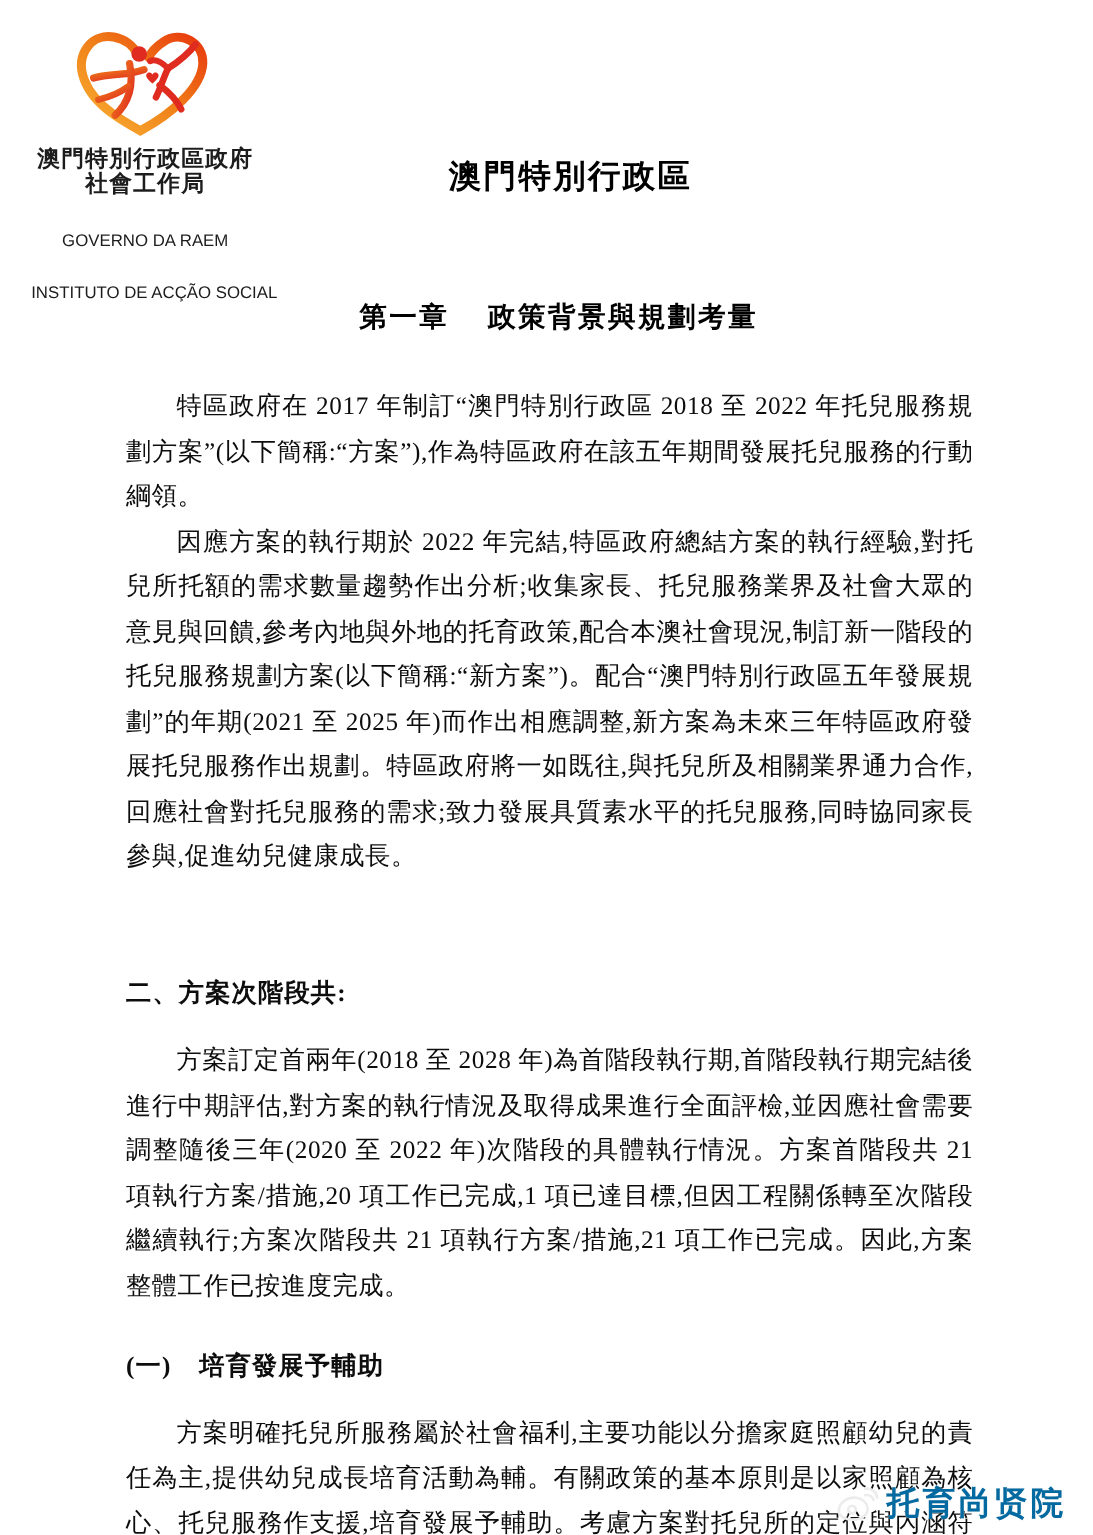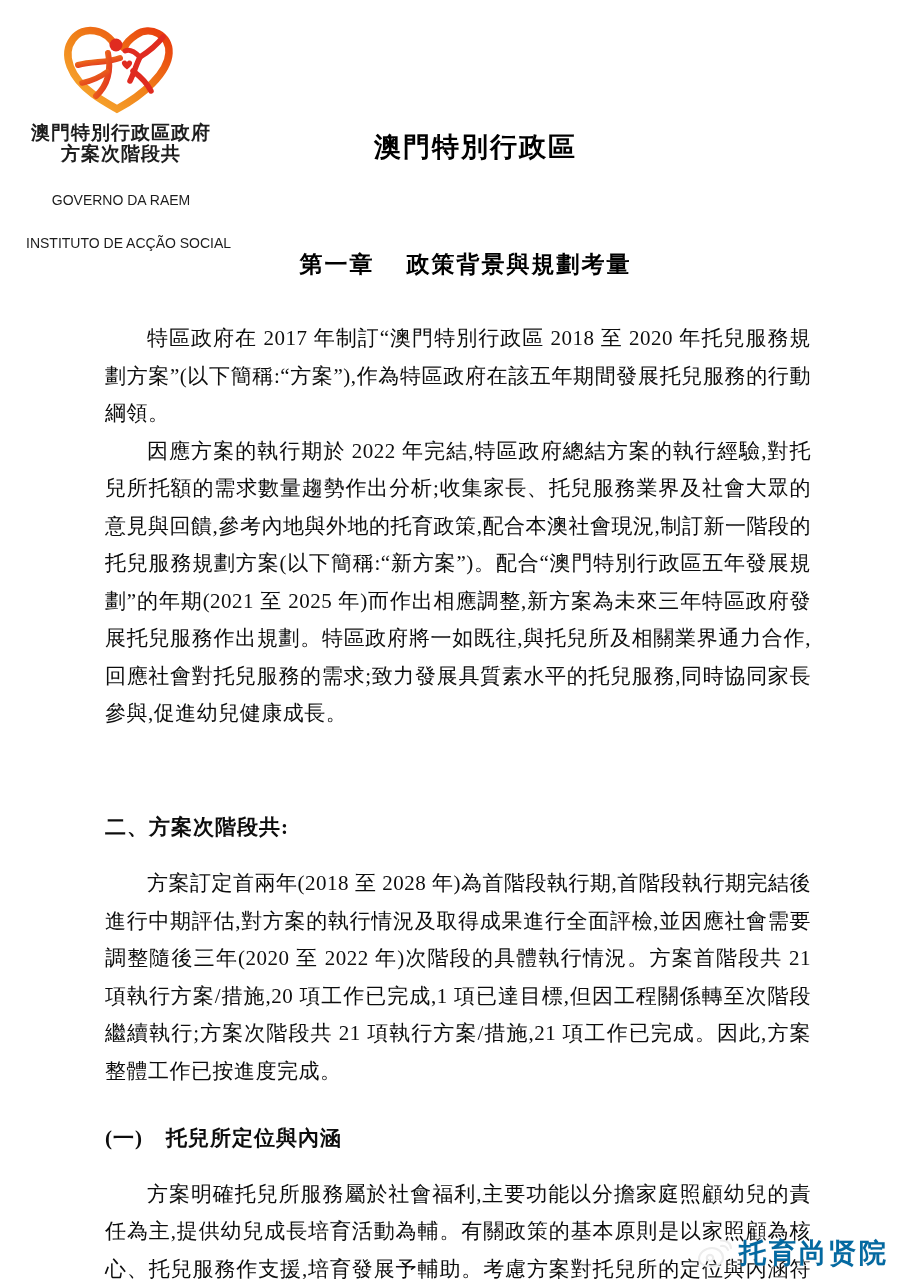--- a/index.html
+++ b/index.html
@@ -156,7 +156,7 @@
       <path d="M76,42 c-2,-3 -6,-1 -5,2 c0.8,2 3,4 5,5.5 c2,-1.5 4.2,-3.5 5,-5.5 c1,-3 -3,-5 -5,-2 Z" fill="#E02B20"></path>
     </svg>
     <div class="org-zh">澳門特別行政區政府</div>
-    <div class="org-zh">方案次階段共</div>
+    <div class="org-zh">社會工作局</div>
     <div class="org-pt">GOVERNO DA RAEM</div>
     <div class="org-pt">INSTITUTO DE ACÇÃO SOCIAL</div>
   </div>

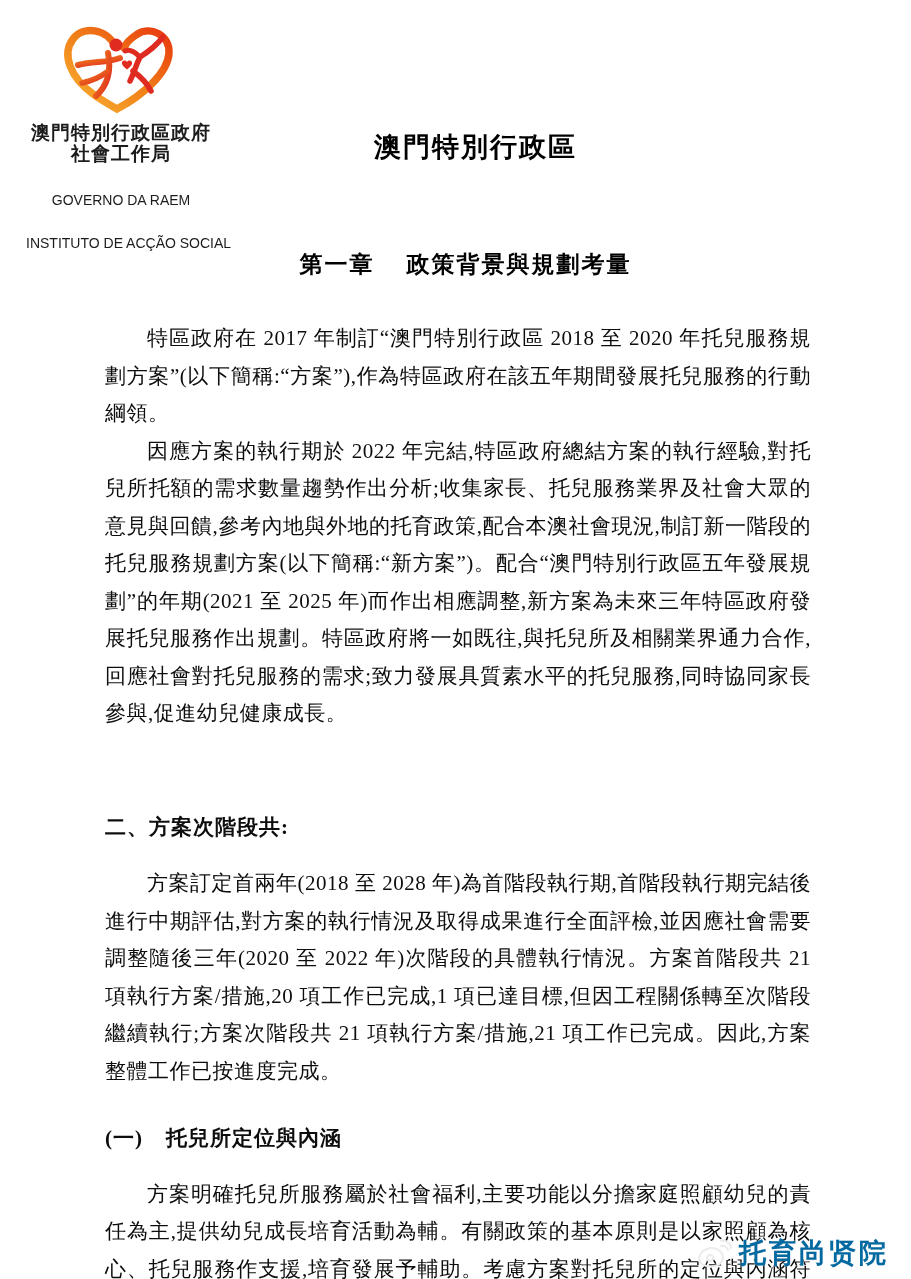--- a/index.html
+++ b/index.html
@@ -171,7 +171,7 @@
 
   <div class="content">
 
-    <p>特區政府在 2017 年制訂“澳門特別行政區 2018 至 2020 年托兒服務規劃方案”(以下簡稱:“方案”),作為特區政府在該五年期間發展托兒服務的行動綱領。</p>
+    <p>特區政府在 2017 年制訂“澳門特別行政區 2018 至 2022 年托兒服務規劃方案”(以下簡稱:“方案”),作為特區政府在該五年期間發展托兒服務的行動綱領。</p>
     <p>因應方案的執行期於 2022 年完結,特區政府總結方案的執行經驗,對托兒所托額的需求數量趨勢作出分析;收集家長、托兒服務業界及社會大眾的意見與回饋,參考內地與外地的托育政策,配合本澳社會現況,制訂新一階段的托兒服務規劃方案(以下簡稱:“新方案”)。配合“澳門特別行政區五年發展規劃”的年期(2021 至 2025 年)而作出相應調整,新方案為未來三年特區政府發展托兒服務作出規劃。特區政府將一如既往,與托兒所及相關業界通力合作,回應社會對托兒服務的需求;致力發展具質素水平的托兒服務,同時協同家長參與,促進幼兒健康成長。</p>
 
     <div class="gap-after-s1"></div>

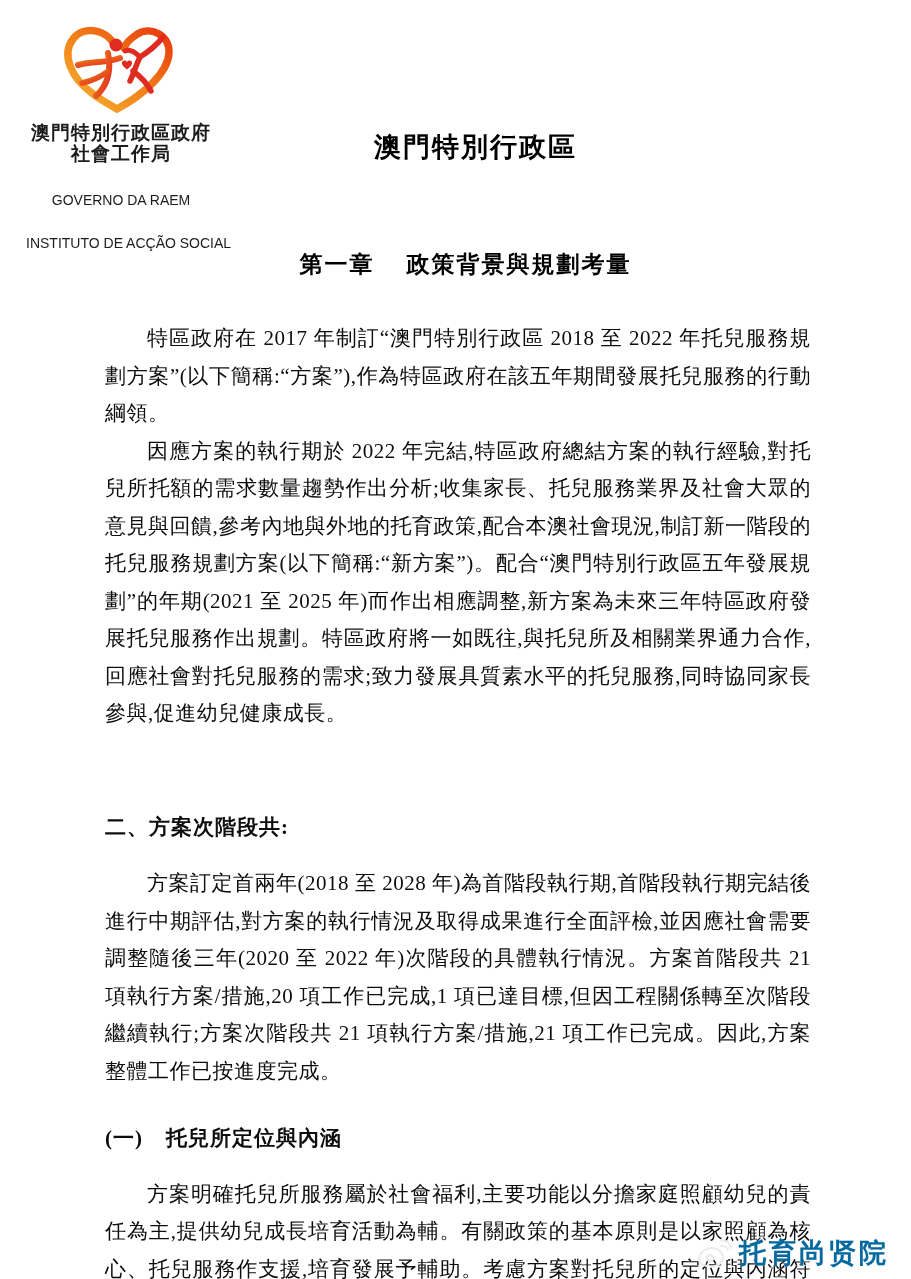--- a/index.html
+++ b/index.html
@@ -180,7 +180,7 @@
     <p>方案訂定首兩年(2018 至 2028 年)為首階段執行期,首階段執行期完結後進行中期評估,對方案的執行情況及取得成果進行全面評檢,並因應社會需要調整隨後三年(2020 至 2022 年)次階段的具體執行情況。方案首階段共 21 項執行方案/措施,20 項工作已完成,1 項已達目標,但因工程關係轉至次階段繼續執行;方案次階段共 21 項執行方案/措施,21 項工作已完成。因此,方案整體工作已按進度完成。</p>
 
     <div class="sub-heading">
-      <span>(一)</span><span class="sub-gap"></span><span>托兒所定位與內涵</span>
+      <span>(一)</span><span class="sub-gap"></span><span>培育發展予輔助</span>
     </div>
     <p>方案明確托兒所服務屬於社會福利,主要功能以分擔家庭照顧幼兒的責任為主,提供幼兒成長培育活動為輔。有關政策的基本原則是以家照顧為核心、托兒服務作支援,培育發展予輔助。考慮方案對托兒所的定位與內涵符合幼兒發展需要與國際托育政策的主流觀點,而有關基本原則亦得到本澳社會的普遍接受,故應予以維持。</p>
 

